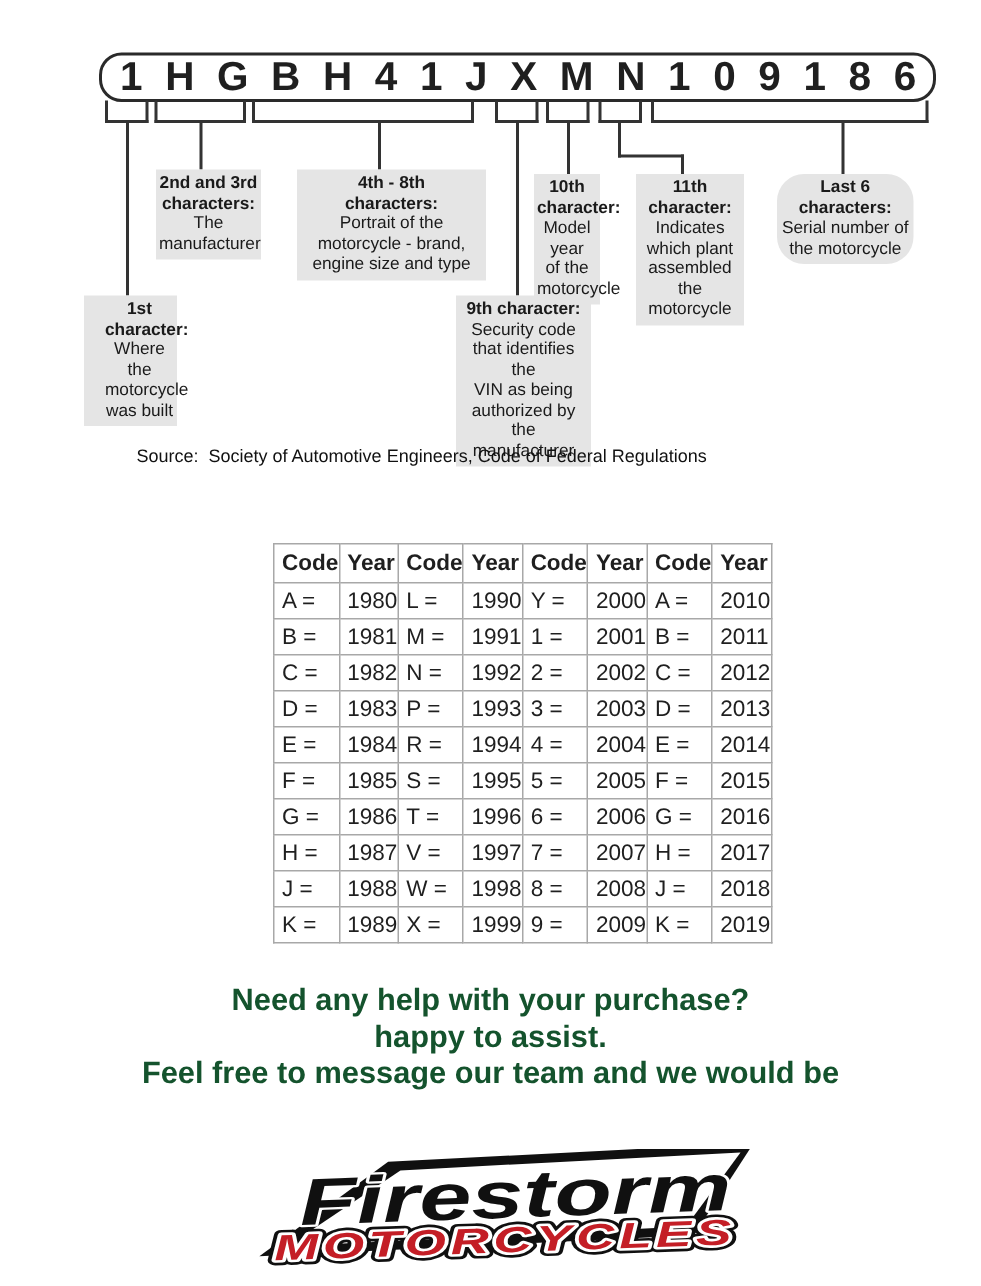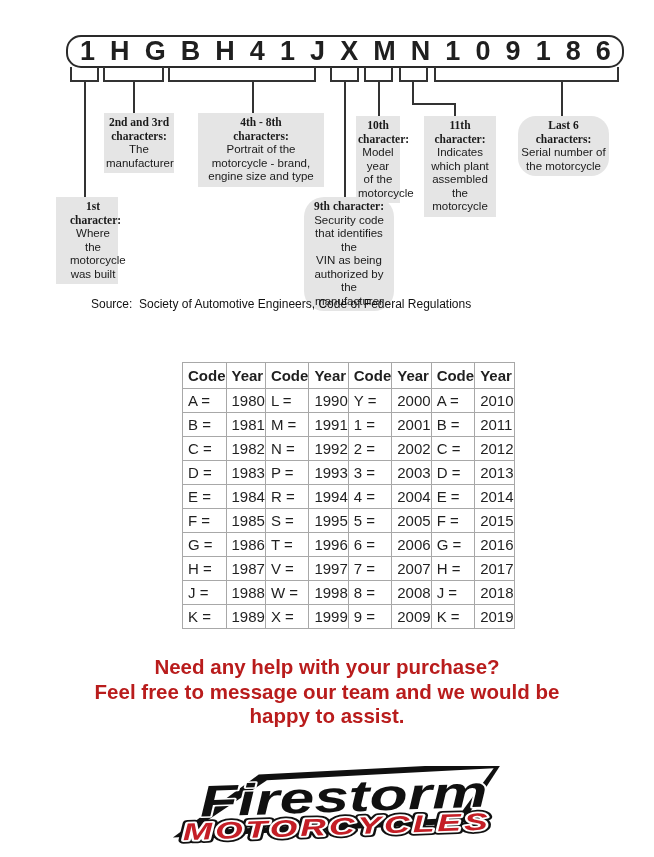--- a/index.html
+++ b/index.html
@@ -39,7 +39,7 @@
   
   .lb{position:absolute;background:#e5e5e5;text-align:center;font-size:11.5px;
       line-height:13.5px;color:#1a1a1a;padding:3px 2px;box-sizing:border-box;}
-  .lb .t{font-weight:bold;font-family:Liberation Serif, serif;}
+  .lb .t{font-weight:bold;}
   .lb-first{left:56px;top:197px;width:62px;padding-left:14px;}
   .lb-second{left:104px;top:113px;width:70px;}
   .lb-fourth{left:198px;top:113px;width:126px;}

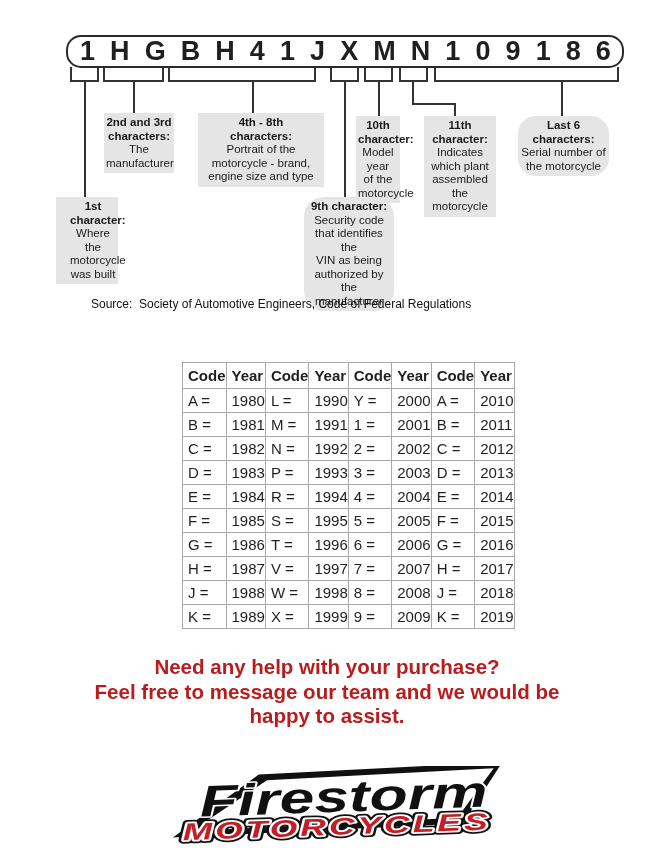--- a/index.html
+++ b/index.html
@@ -43,7 +43,7 @@
   .lb-first{left:56px;top:197px;width:62px;padding-left:14px;}
   .lb-second{left:104px;top:113px;width:70px;}
   .lb-fourth{left:198px;top:113px;width:126px;}
-  .lb-ninth{left:304px;top:197px;width:90px;border-radius:20px;}
+  .lb-ninth{left:304px;top:197px;width:90px;}
   .lb-tenth{left:356px;top:116px;width:44px;}
   .lb-eleventh{left:424px;top:116px;width:72px;}
   .lb-last6{left:518px;top:116px;width:91px;border-radius:18px;}

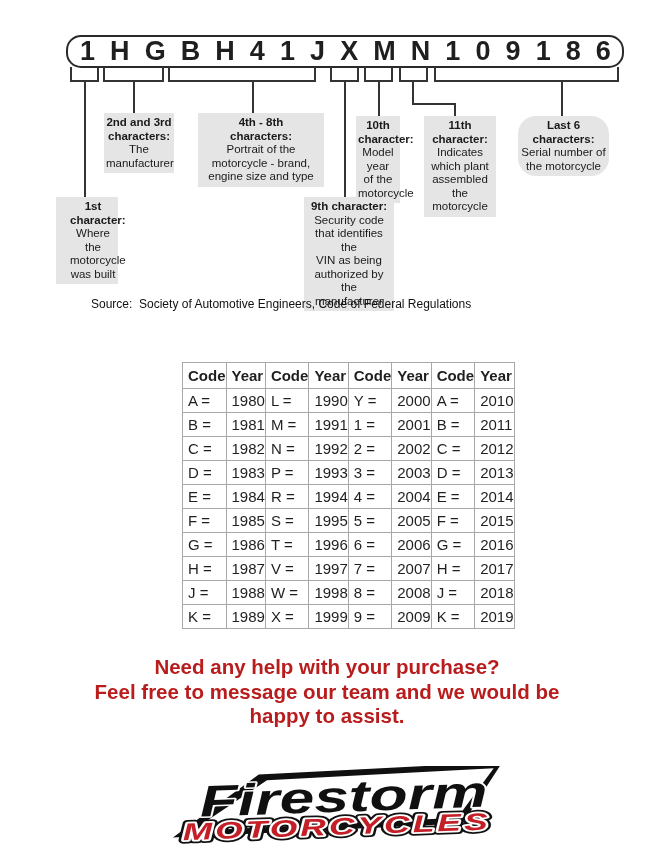--- a/index.html
+++ b/index.html
@@ -58,7 +58,7 @@
   .year-table th{font-weight:bold;height:25px;}
 
   .help{position:absolute;left:0;top:655px;width:654px;text-align:center;
-        font-size:20.5px;font-weight:bold;line-height:24.5px;color:#b91c1c;}
+        font-size:20.5px;font-weight:bold;line-height:24.5px;color:#14532d;}
 
   .logo{position:absolute;left:156px;top:766px;width:352px;height:86px;}
 </style>

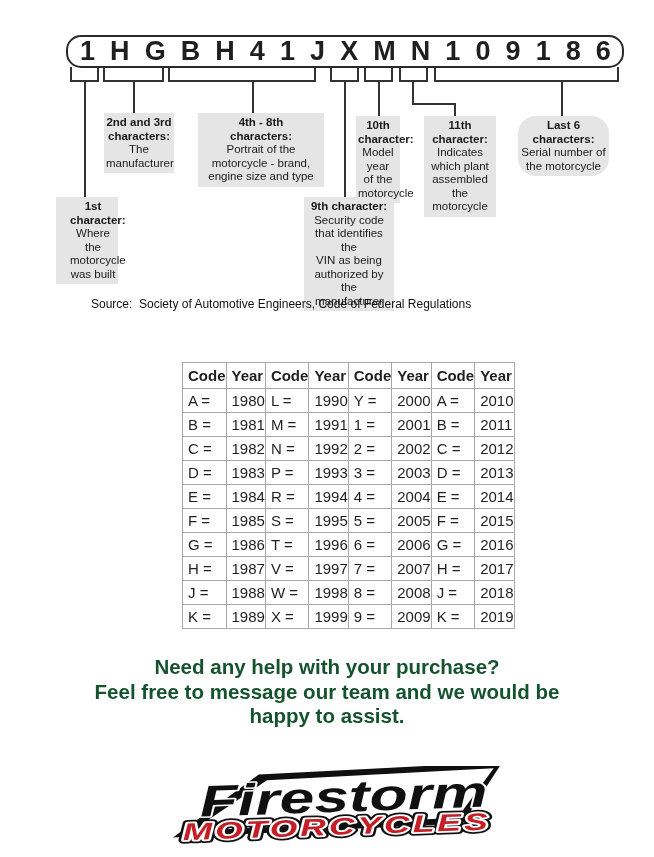--- a/index.html
+++ b/index.html
@@ -283,8 +283,8 @@
 
   <div class="help">
     <div>Need any help with your purchase?</div>
+    <div>happy to assist.</div>
     <div>Feel free to message our team and we would be</div>
-    <div>happy to assist.</div>
   </div>
 
   <div class="logo">

